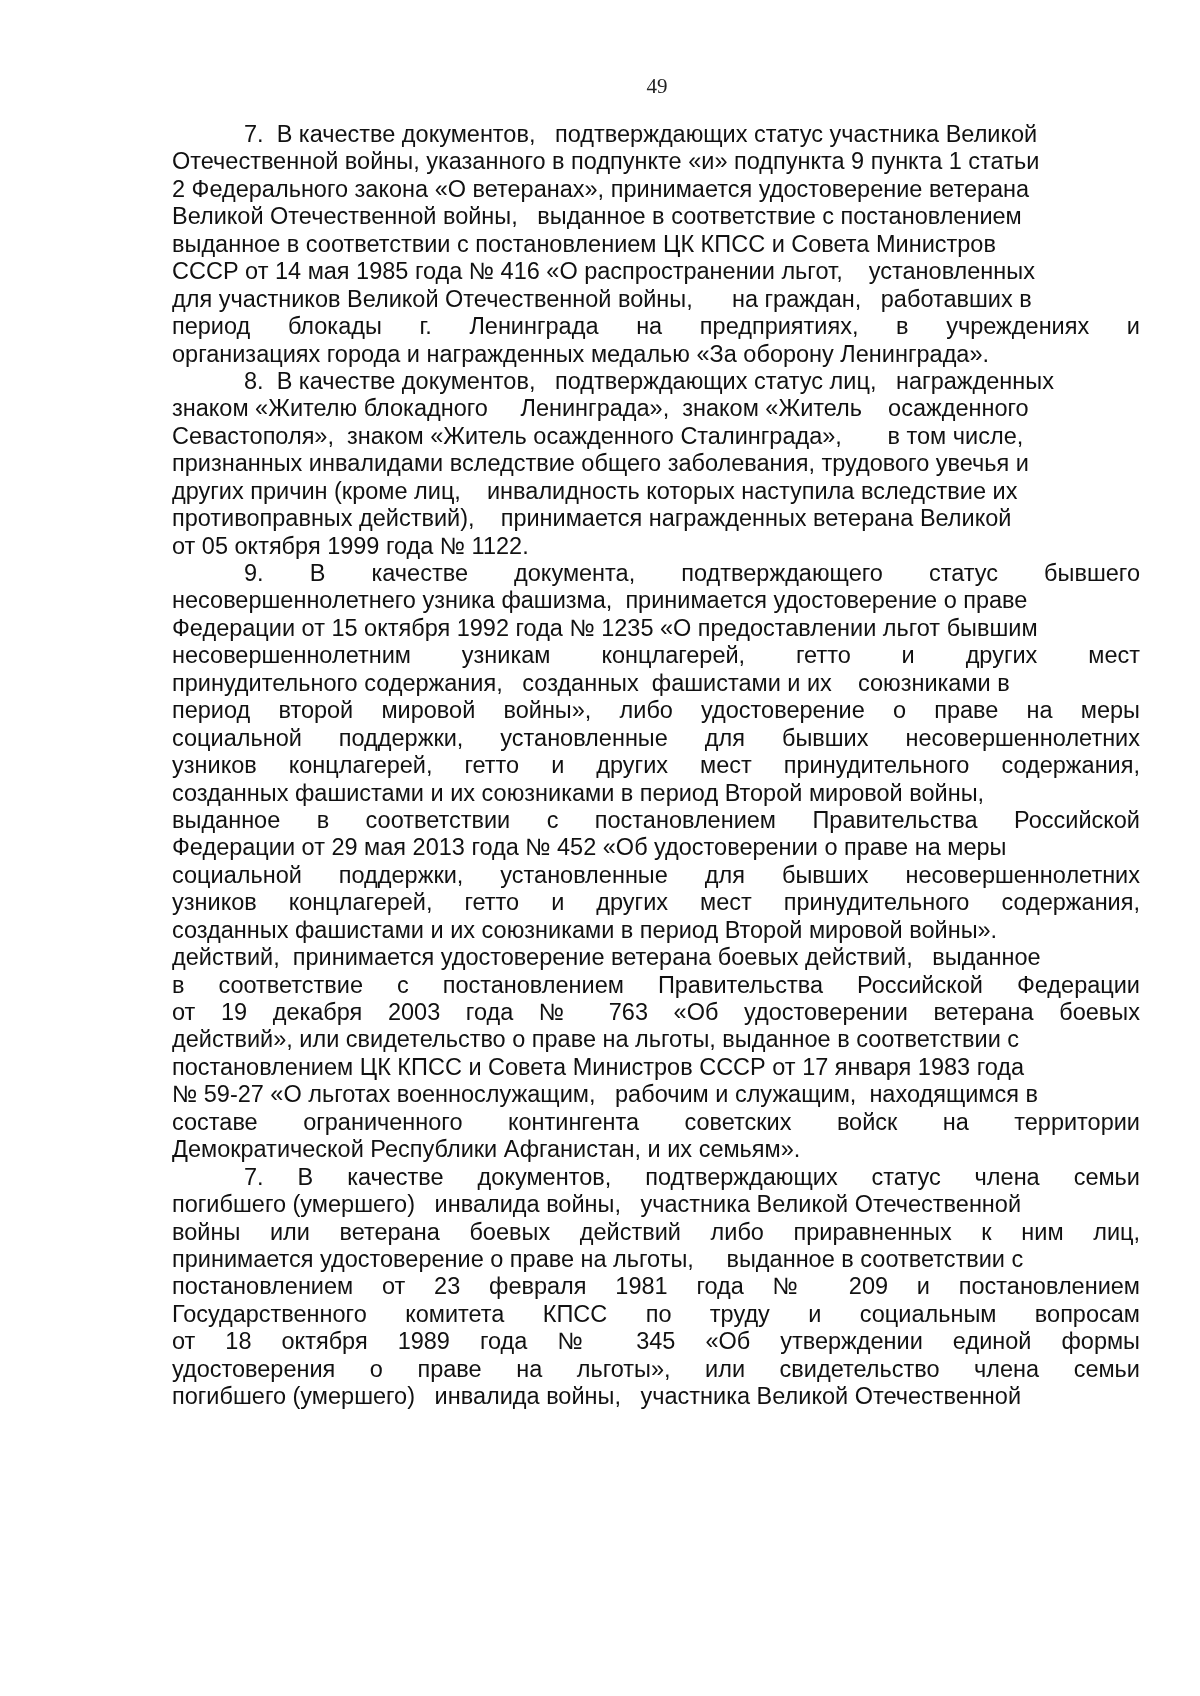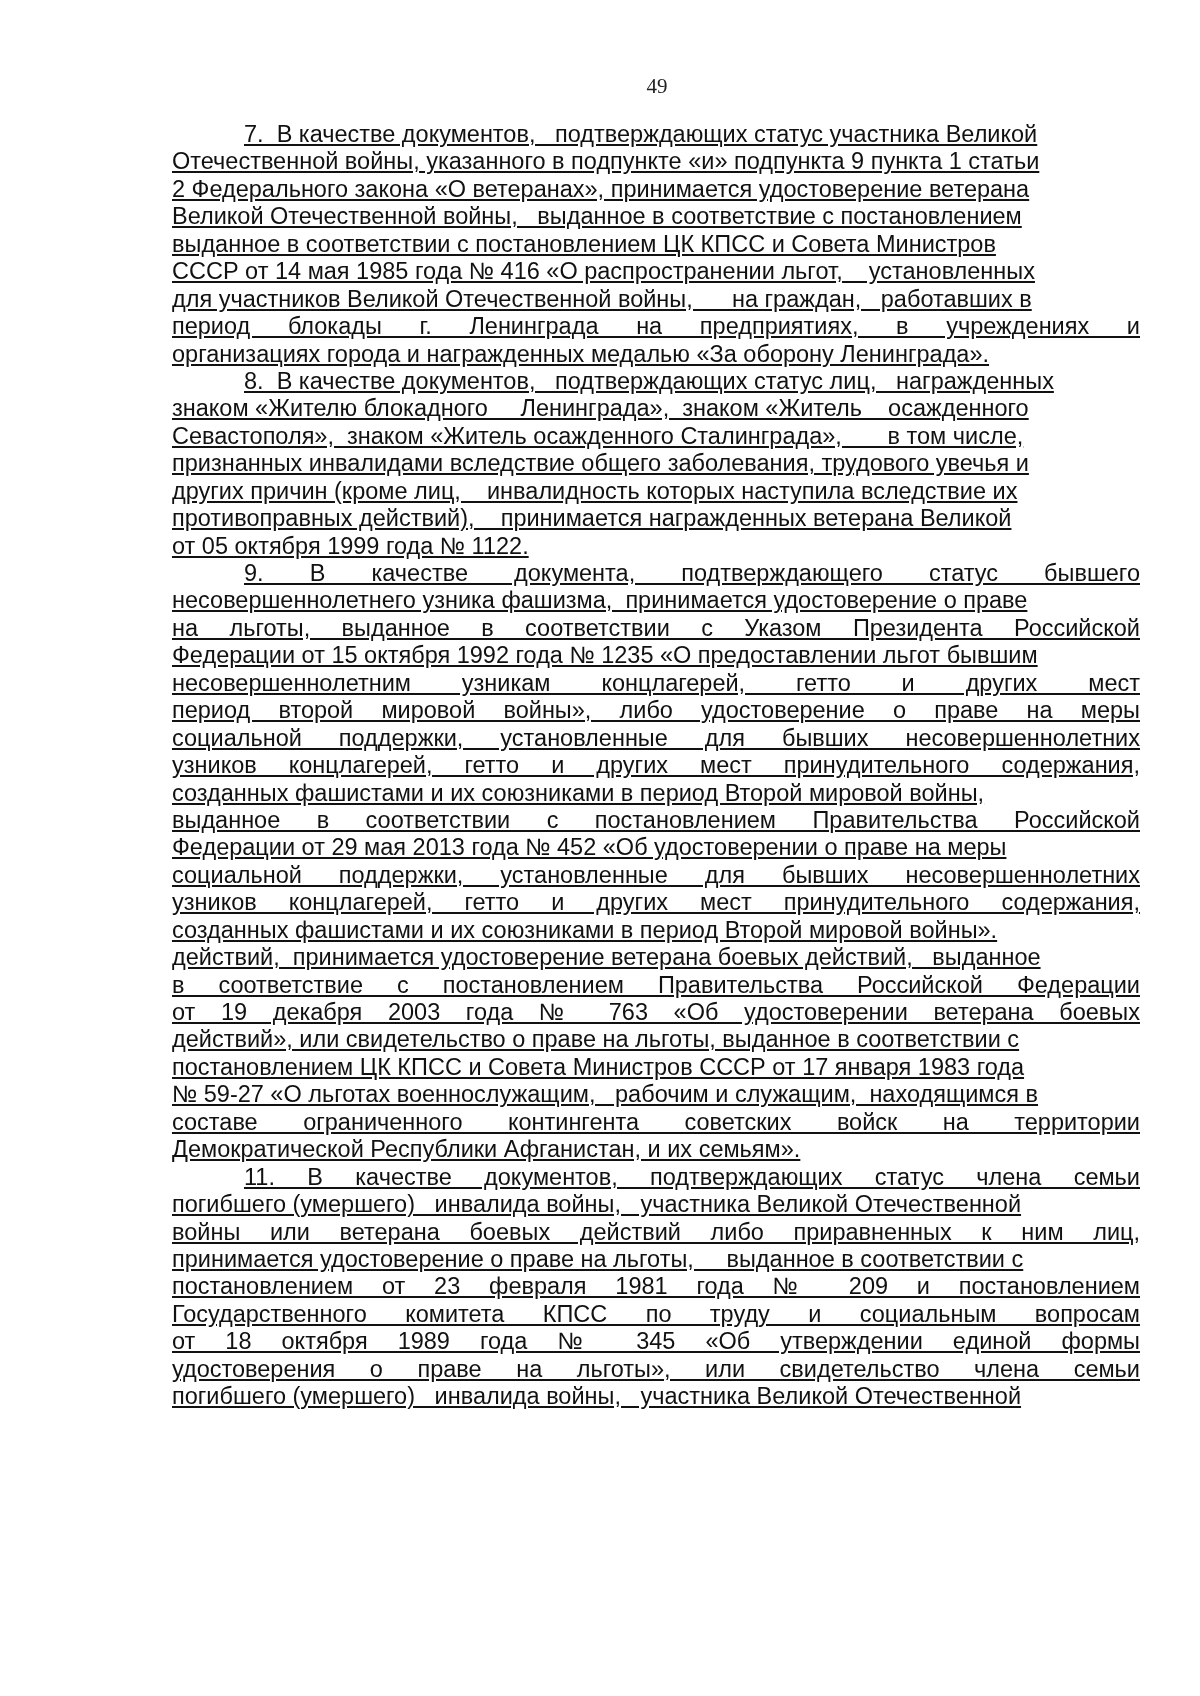--- a/index.html
+++ b/index.html
@@ -38,7 +38,6 @@
     white-space: pre;
     height: 27.45px;
     overflow: visible;
-    text-decoration: underline;
   }
   .line.justify {
     white-space: normal;

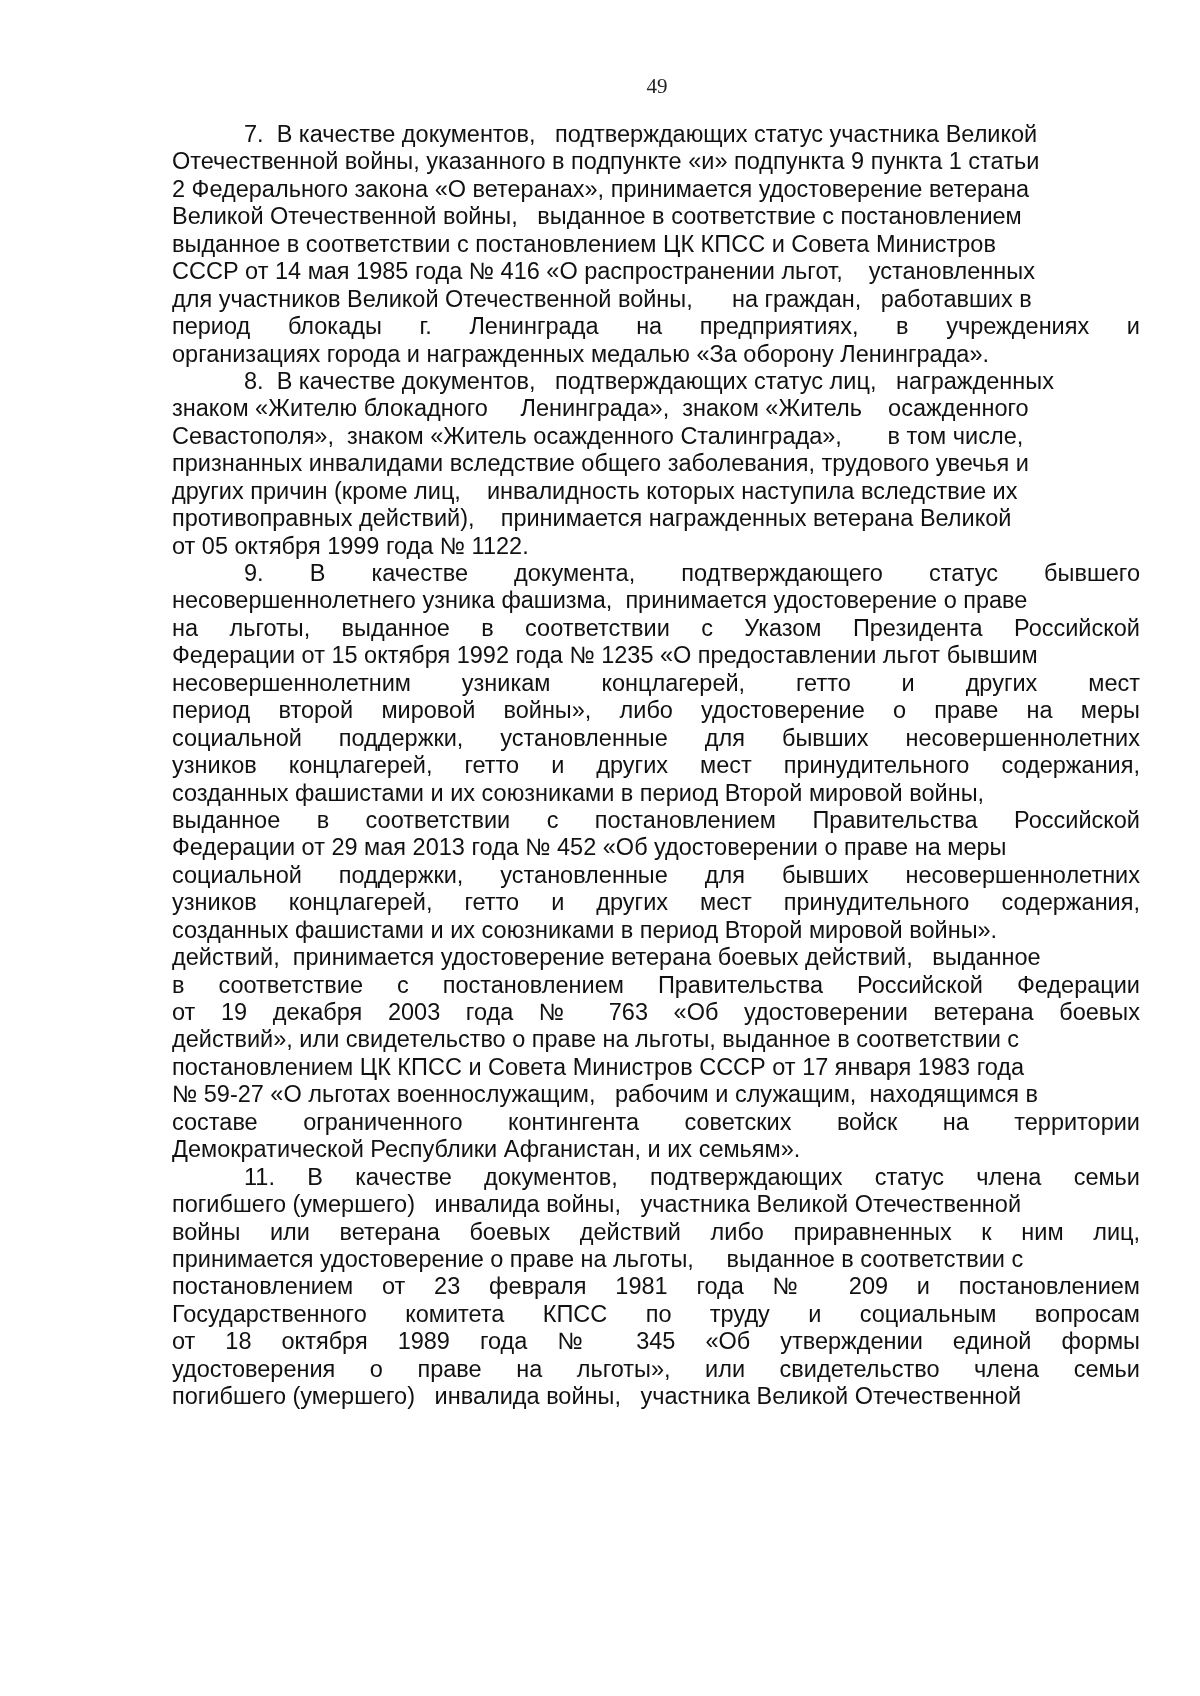--- a/index.html
+++ b/index.html
@@ -77,7 +77,6 @@
     <div class="paragraph">
       <span class="line indent justify">9. В качестве документа, подтверждающего статус бывшего</span>
       <span class="line">несовершеннолетнего узника фашизма,  принимается удостоверение о праве</span>
-      <span class="line justify">на льготы, выданное в соответствии с Указом Президента Российской</span>
       <span class="line">Федерации от 15 октября 1992 года № 1235 «О предоставлении льгот бывшим</span>
       <span class="line justify">несовершеннолетним узникам концлагерей, гетто и других мест</span>
       <span class="line justify">период второй  мировой войны», либо удостоверение о праве на меры</span>

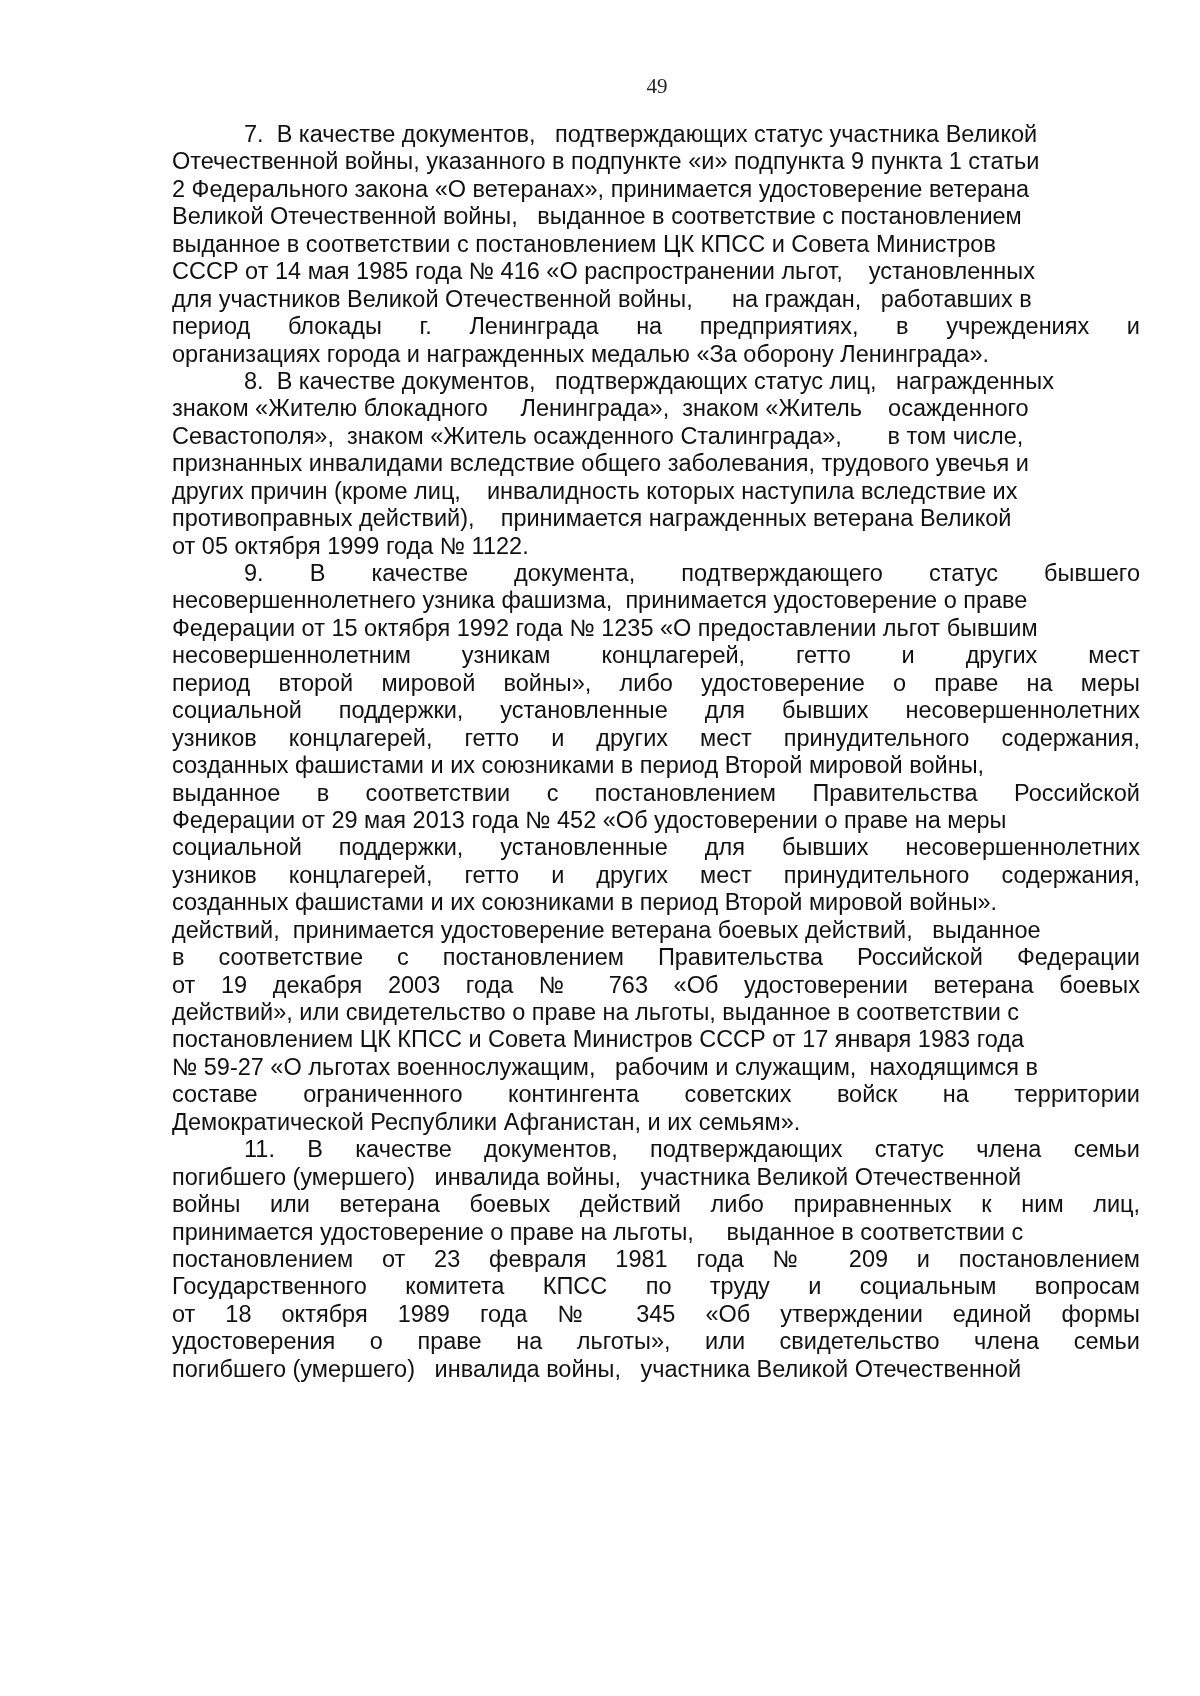--- a/index.html
+++ b/index.html
@@ -79,6 +79,7 @@
       <span class="line">несовершеннолетнего узника фашизма,  принимается удостоверение о праве</span>
       <span class="line">Федерации от 15 октября 1992 года № 1235 «О предоставлении льгот бывшим</span>
       <span class="line justify">несовершеннолетним узникам концлагерей, гетто и других мест</span>
+      <span class="line">принудительного содержания,   созданных  фашистами и их    союзниками в</span>
       <span class="line justify">период второй  мировой войны», либо удостоверение о праве на меры</span>
       <span class="line justify">социальной поддержки, установленные для бывших несовершеннолетних</span>
       <span class="line justify">узников концлагерей, гетто и других мест принудительного содержания,</span>

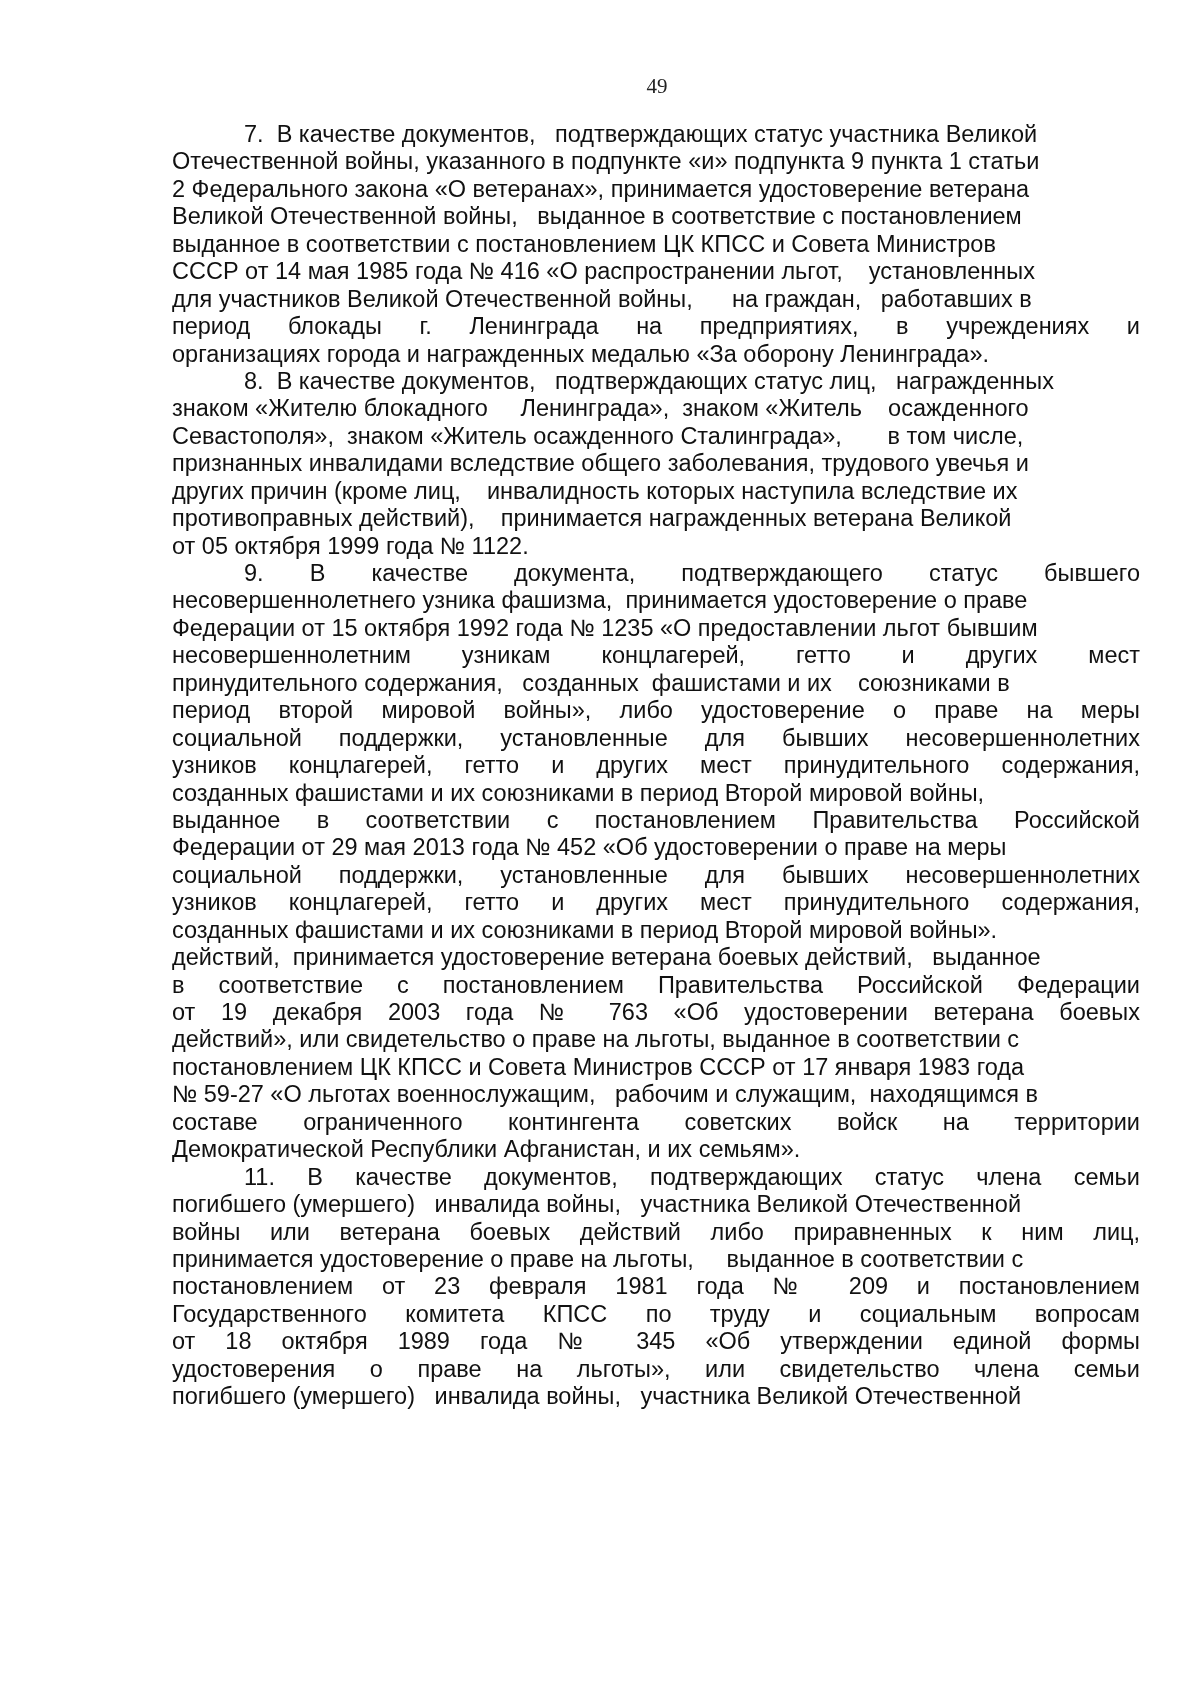--- a/index.html
+++ b/index.html
@@ -101,7 +101,7 @@
       <span class="line">Демократической Республики Афганистан, и их семьям».</span>
     </div>
     <div class="paragraph">
-      <span class="line indent justify">11. В качестве  документов, подтверждающих статус члена семьи</span>
+      <span class="line indent justify">7. В качестве  документов, подтверждающих статус члена семьи</span>
       <span class="line">погибшего (умершего)   инвалида войны,   участника Великой Отечественной</span>
       <span class="line justify">войны или   ветерана боевых действий либо приравненных к ним лиц,</span>
       <span class="line">принимается удостоверение о праве на льготы,     выданное в соответствии с</span>

